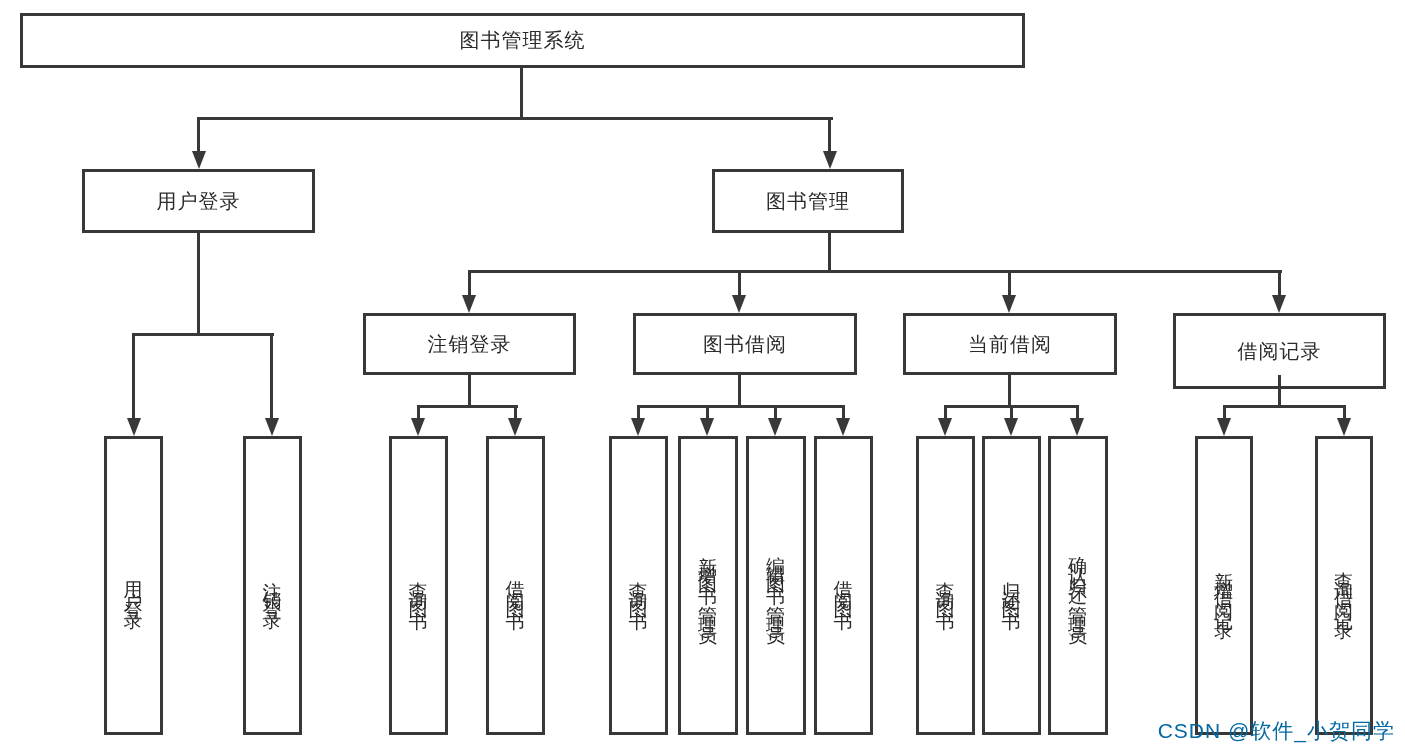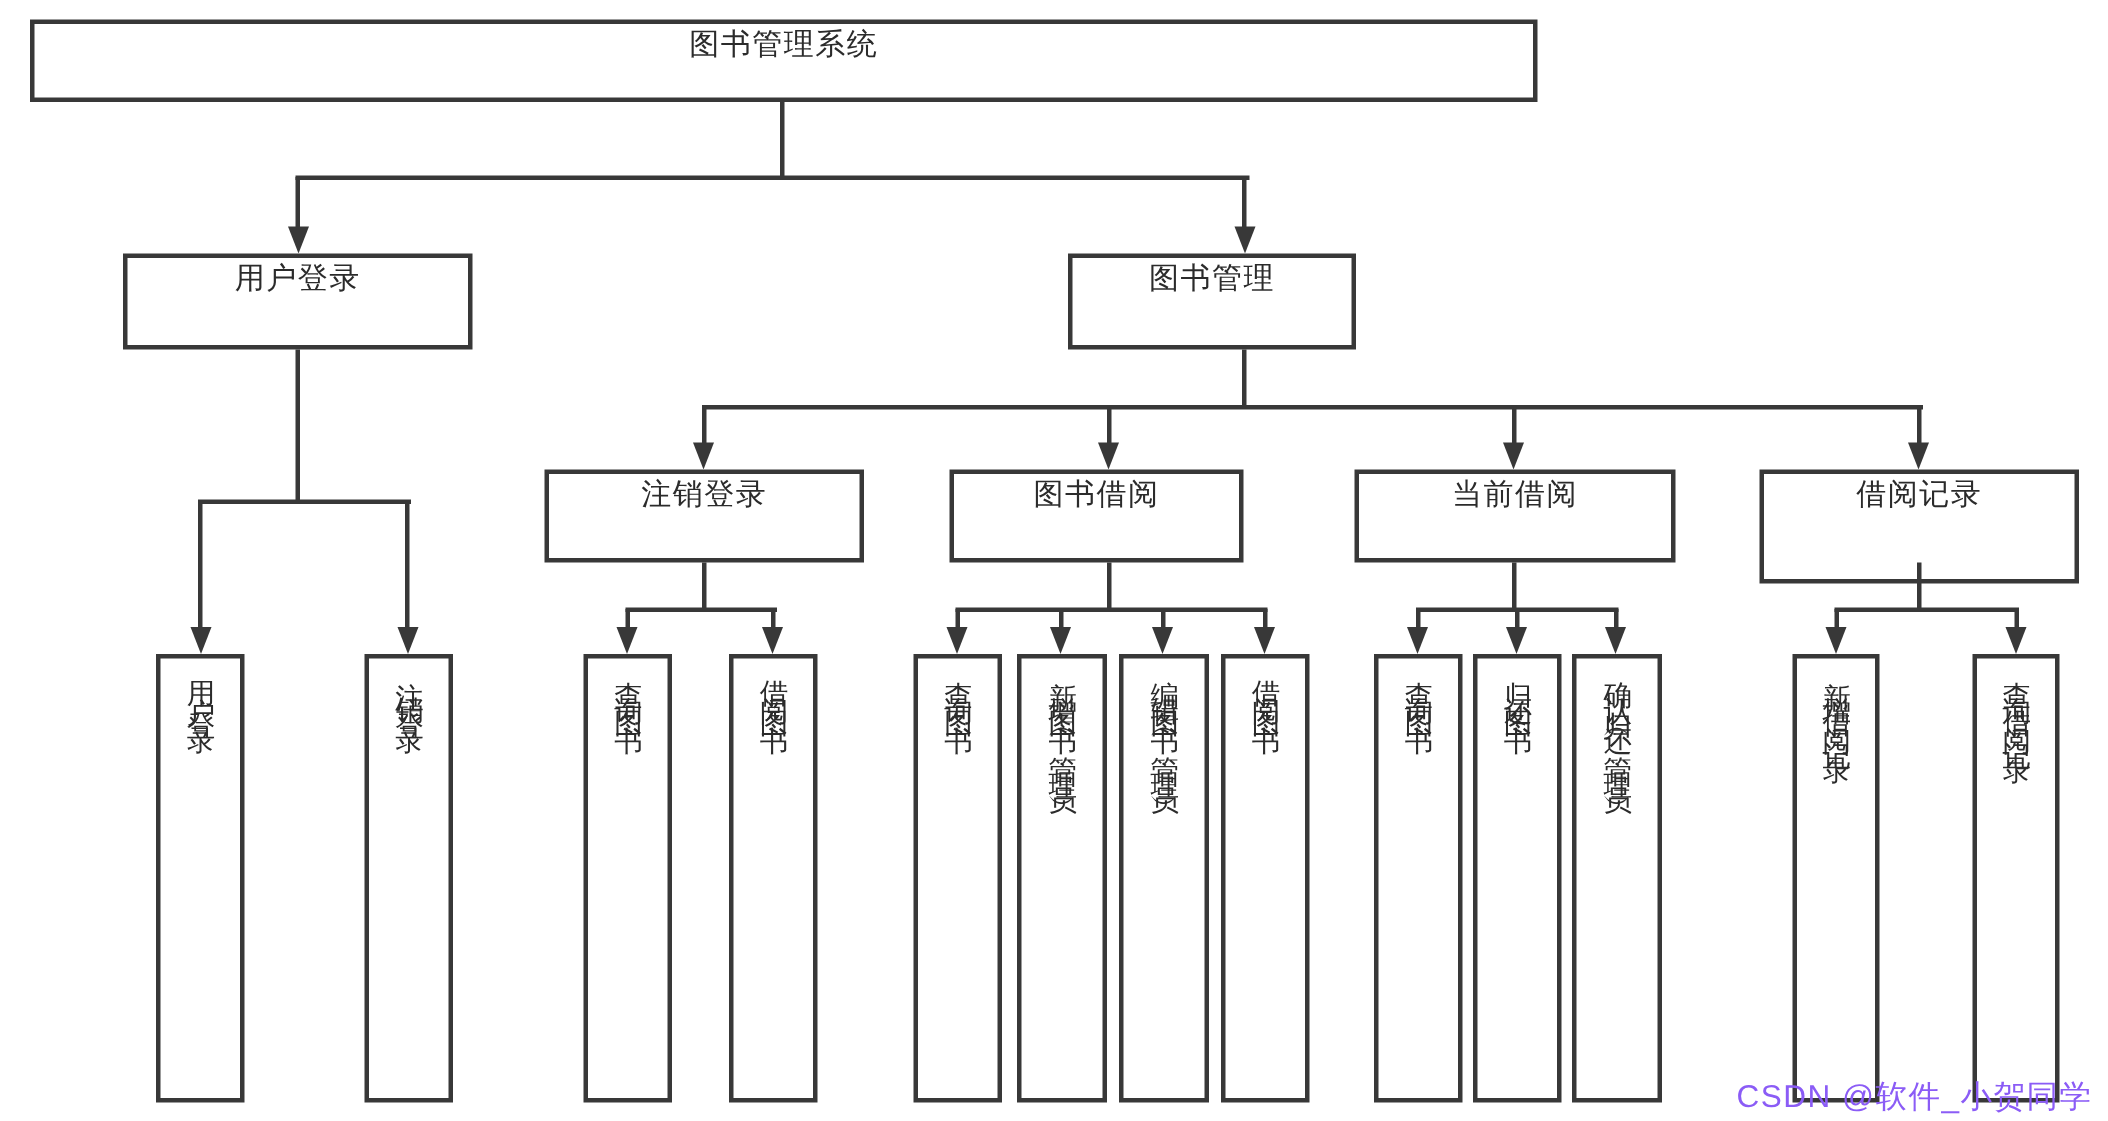--- a/index.html
+++ b/index.html
@@ -19,7 +19,7 @@
     box-sizing:border-box;
     border:3px solid var(--line);
     background:#ffffff;
-    display:flex;align-items:flex-start;justify-content:center;
+    display:flex;align-items:center;justify-content:center;
     color:var(--text);
   }
   .box.h span{

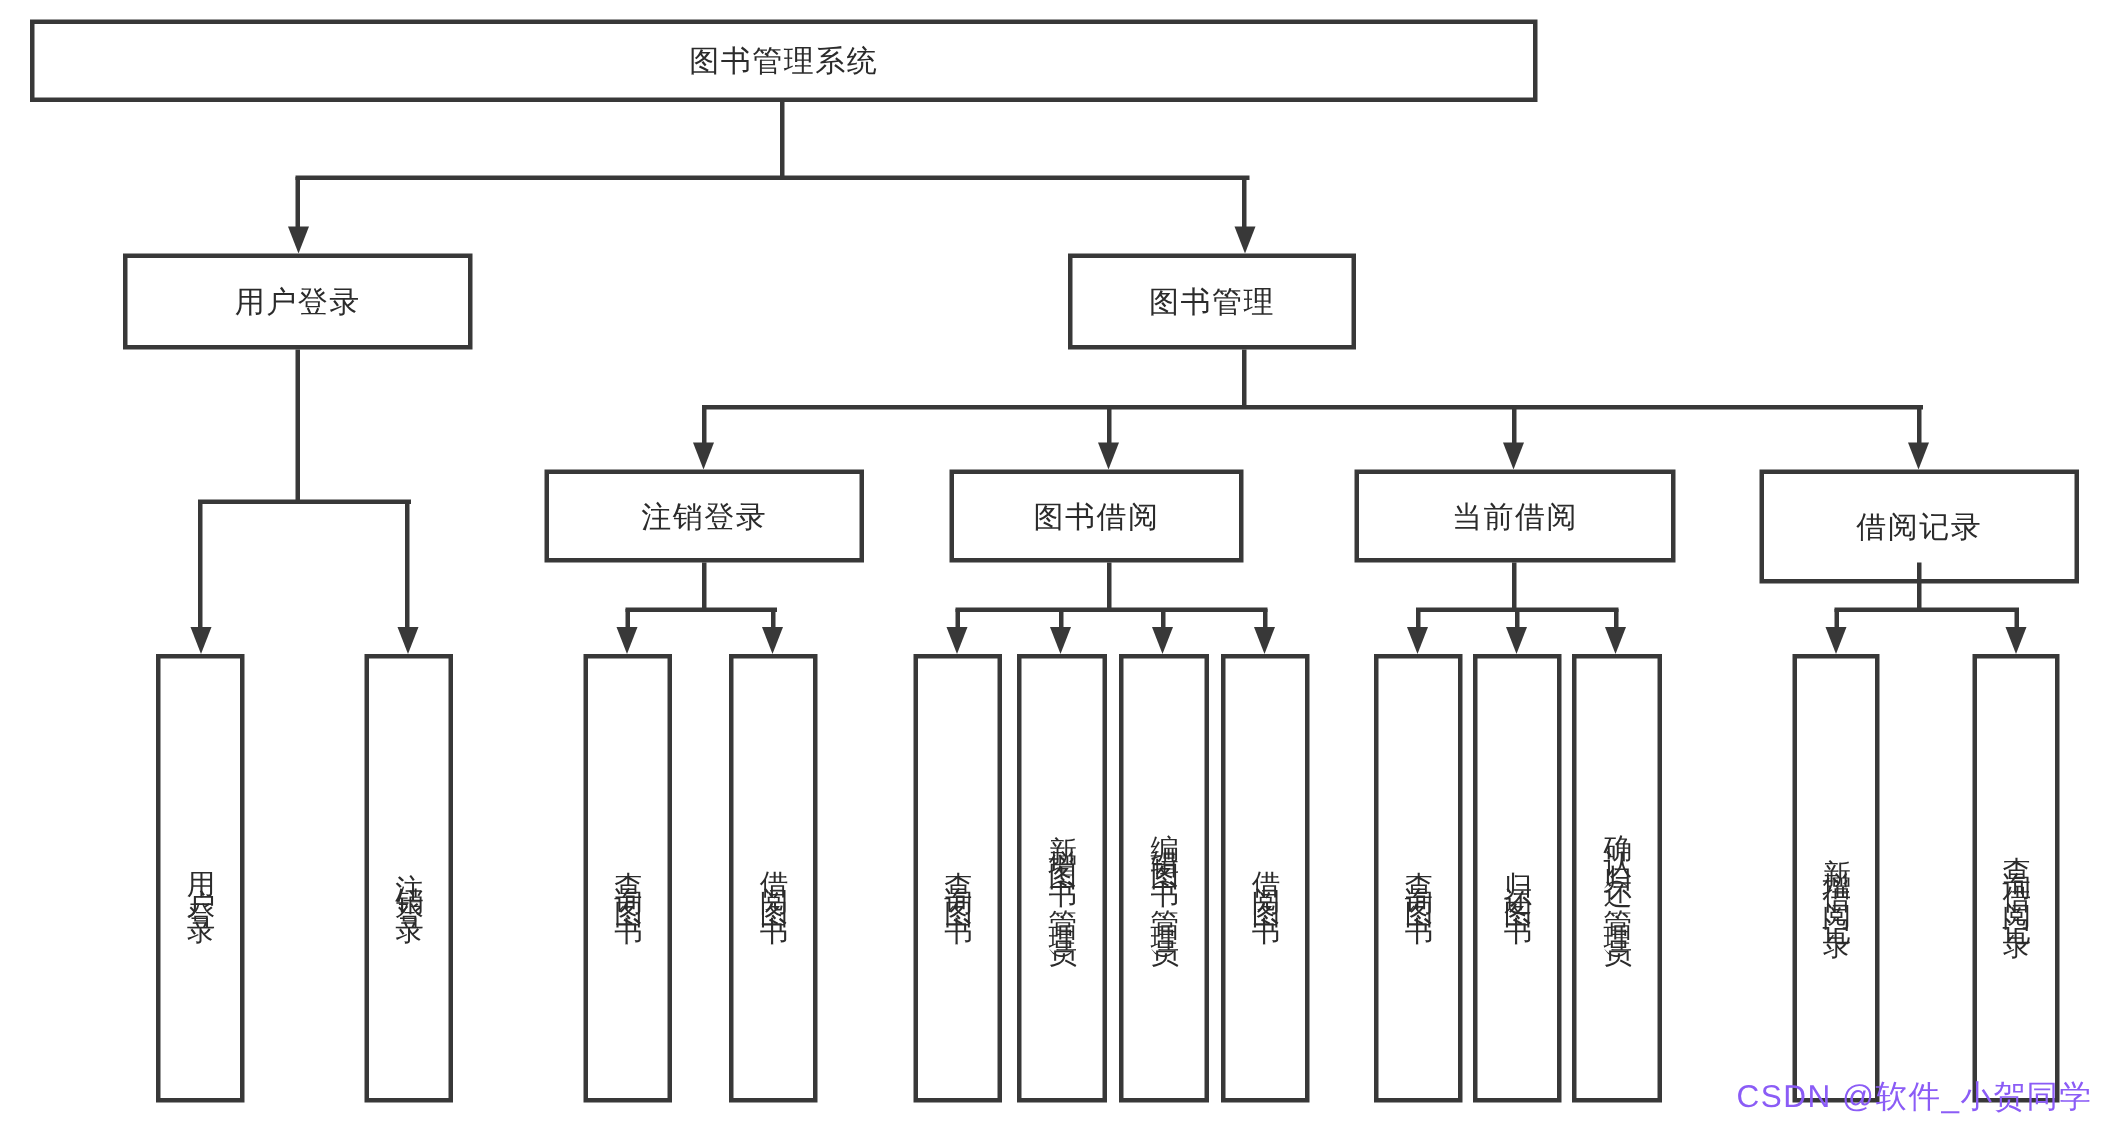--- a/index.html
+++ b/index.html
@@ -95,7 +95,7 @@
   <div class="box h" style="left:363px;top:313px;width:213px;height:62px">
     <span>注销登录</span>
   </div>
-  <div class="box h" style="left:633px;top:313px;width:196px;height:62px">
+  <div class="box h" style="left:633px;top:313px;width:224px;height:62px">
     <span>图书借阅</span>
   </div>
   <div class="box h" style="left:903px;top:313px;width:214px;height:62px">

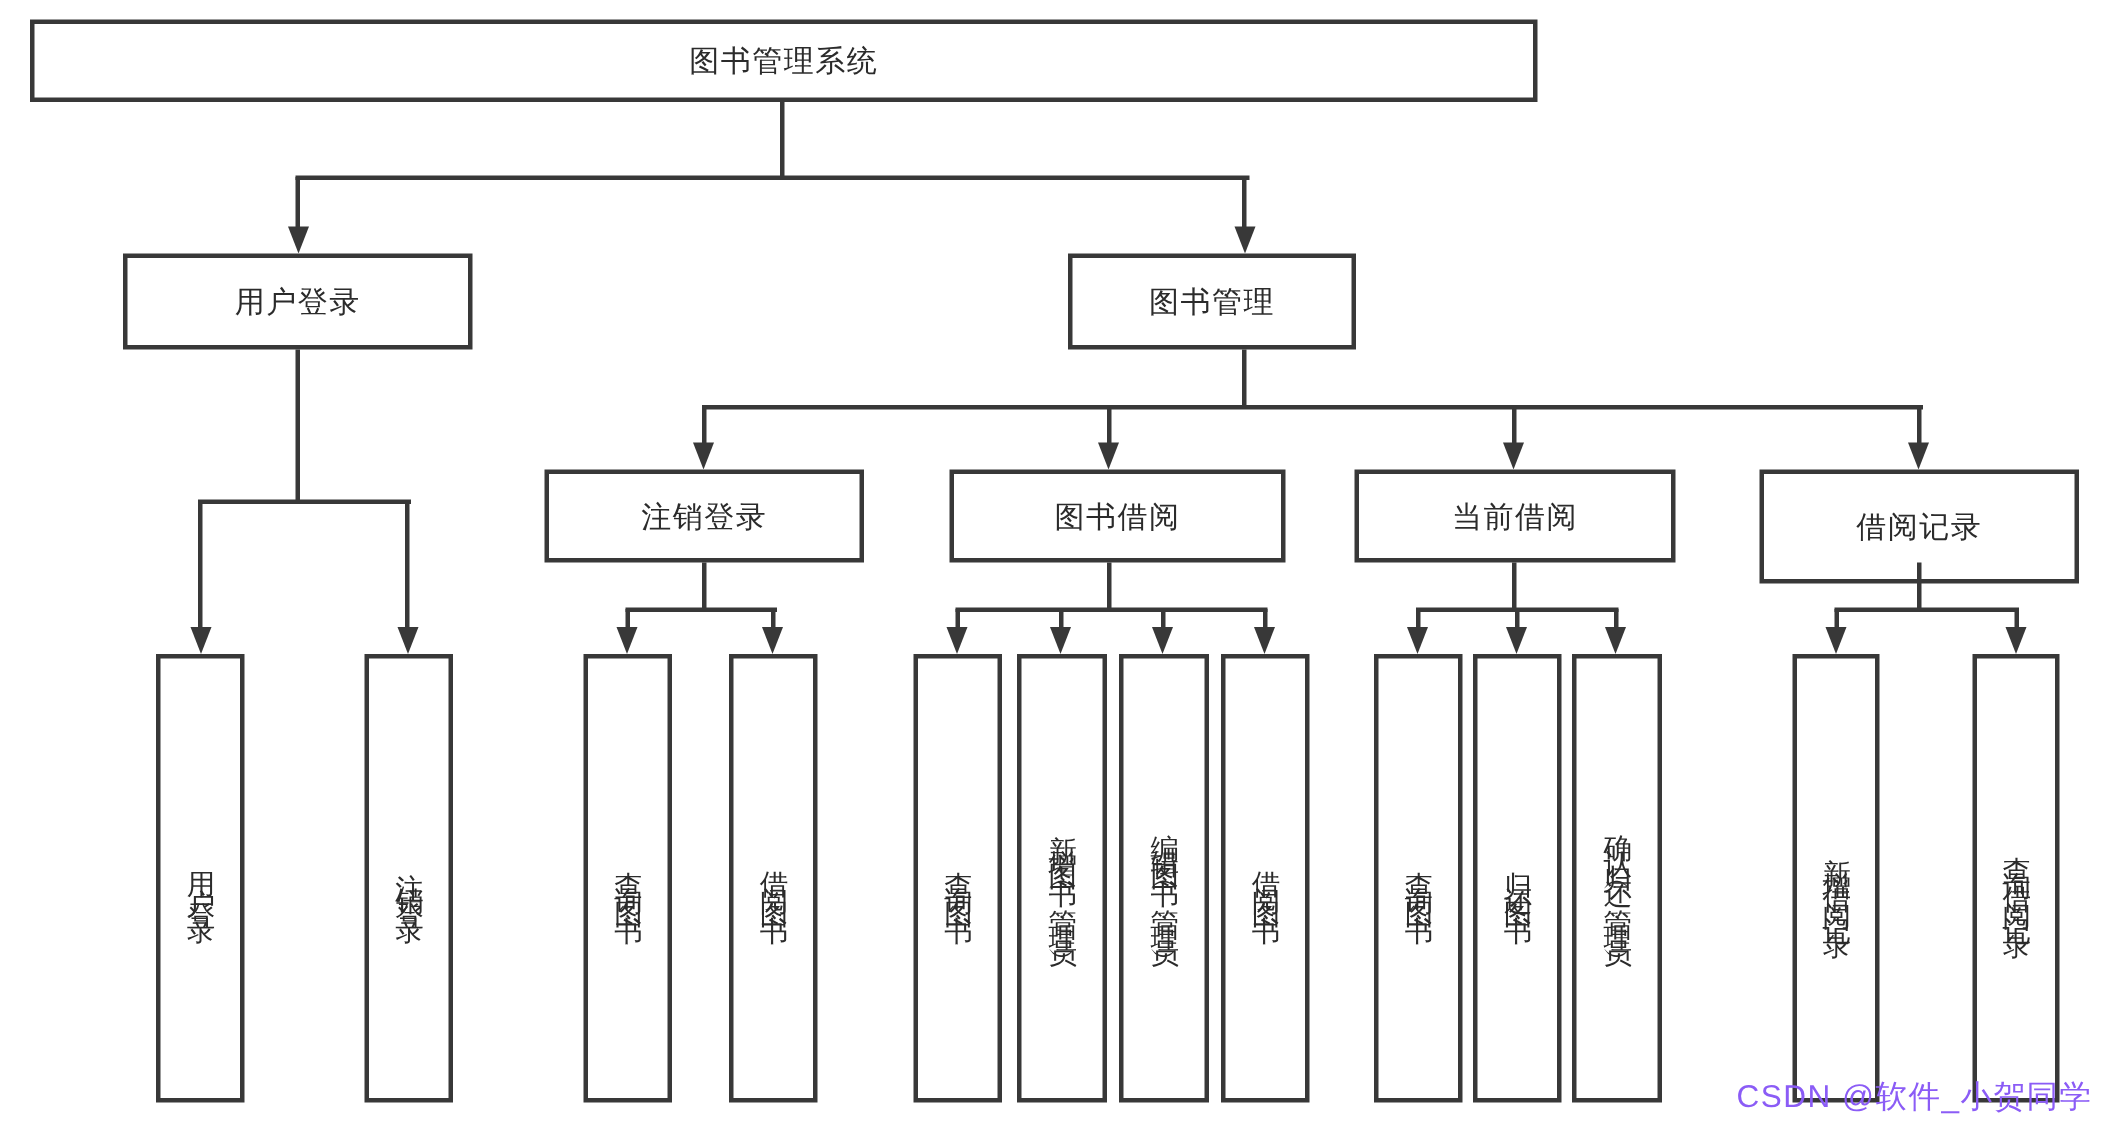--- a/index.html
+++ b/index.html
@@ -46,7 +46,7 @@
     position:absolute;
     right:10px;bottom:2px;
     font-size:21px;
-    color:#8b5cf6;
+    color:#0369a1;
     letter-spacing:1px;
     white-space:nowrap;
   }

